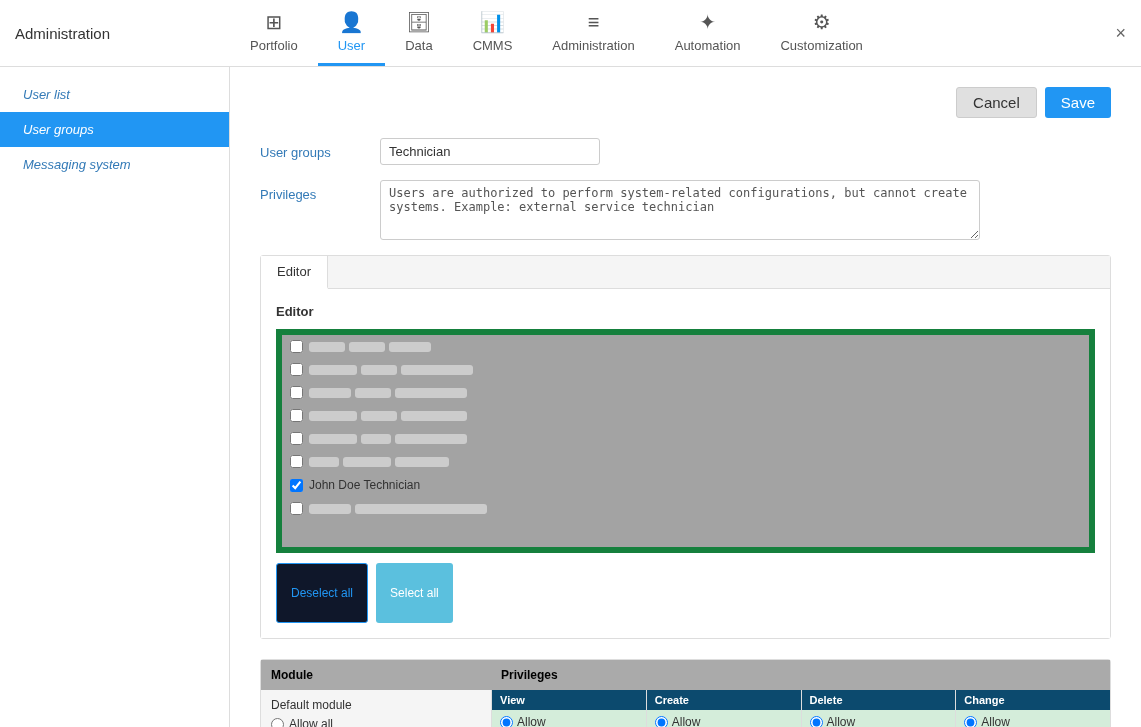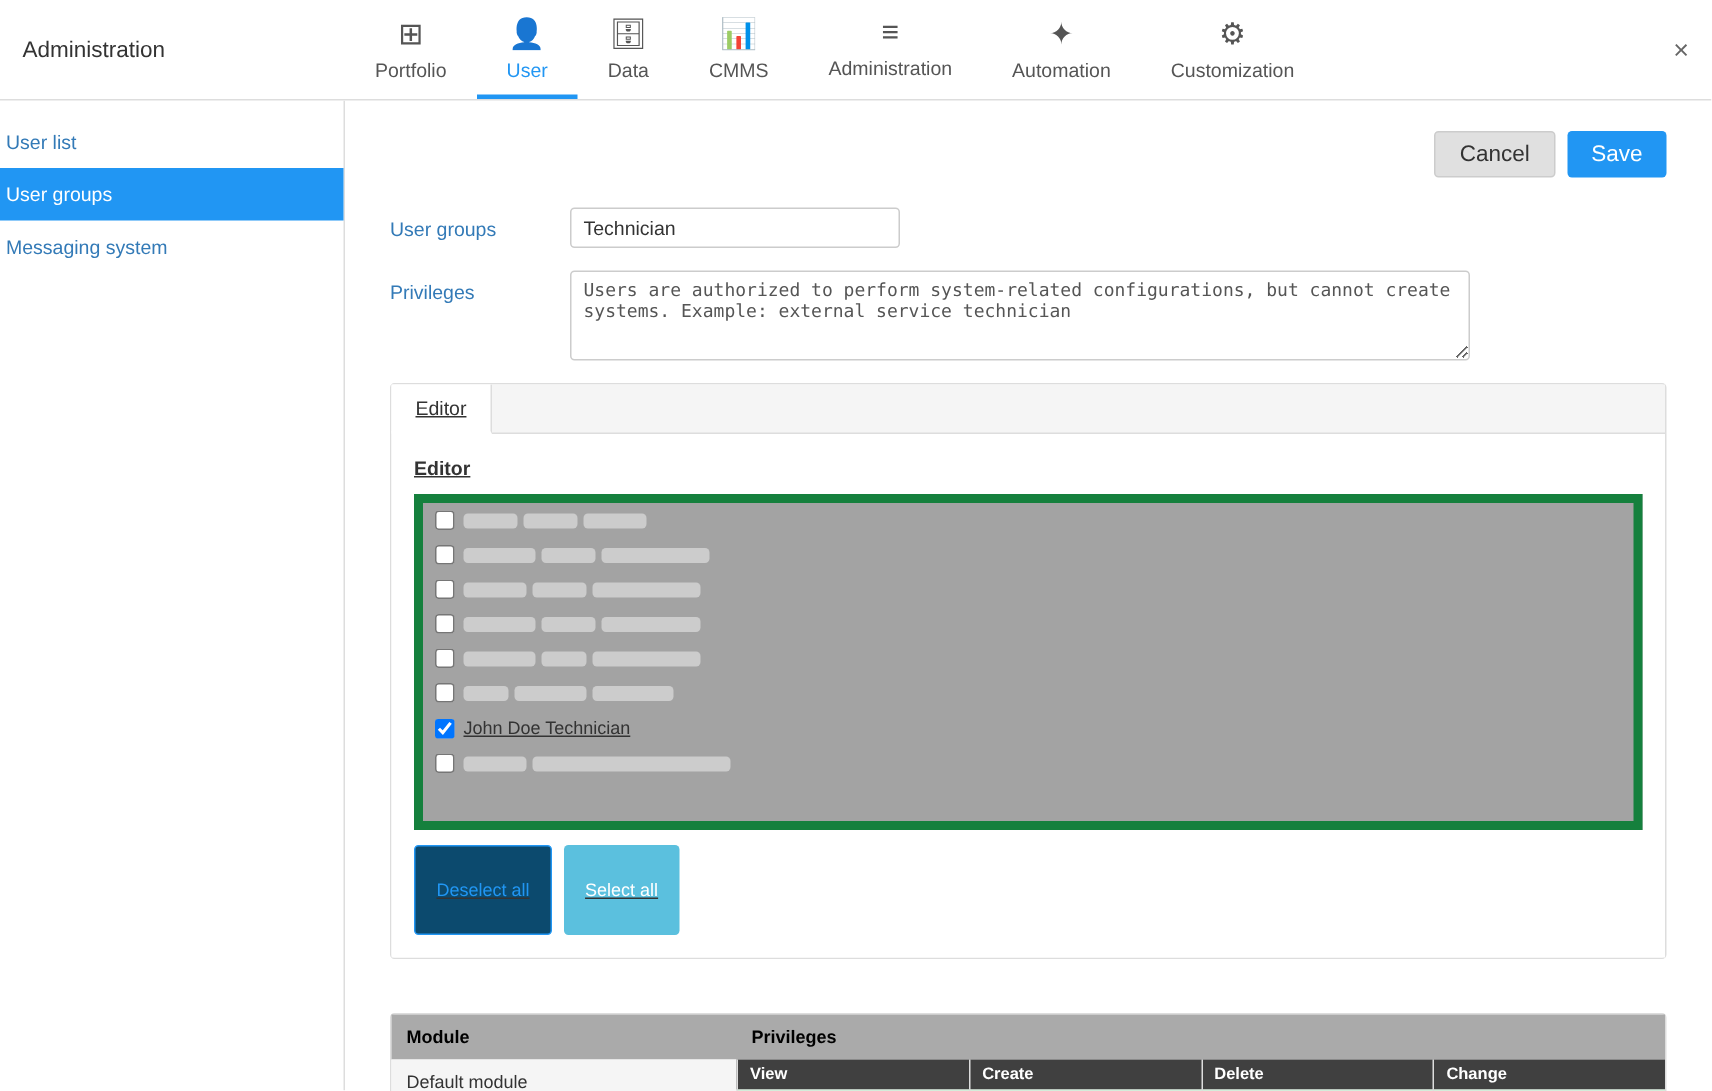--- a/index.html
+++ b/index.html
@@ -67,10 +67,11 @@
       padding-top: 10px;
     }
     .sidebar-item {
-      padding: 10px 4px;
+      padding: 10px 23px;
       cursor: pointer;
       color: #337ab7;
       font-size: 13px;
+      font-style: italic;
     }
     .sidebar-item.active {
       background: #2196f3;

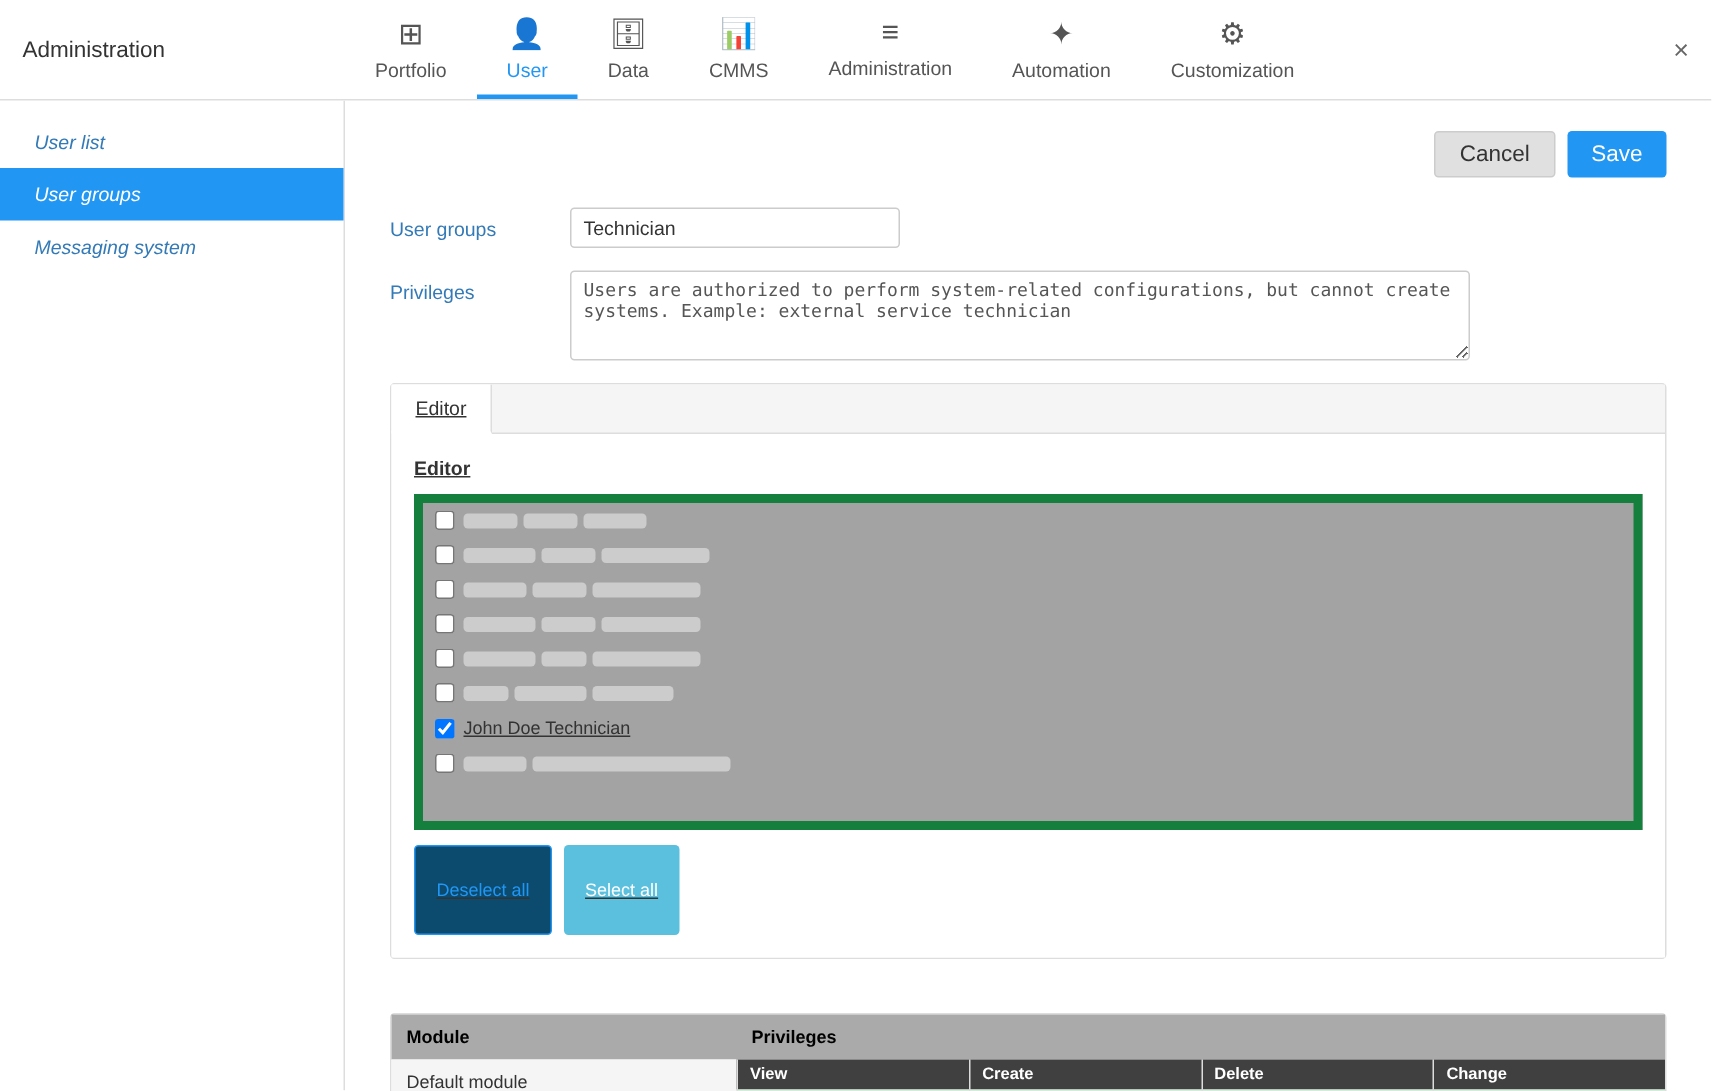--- a/index.html
+++ b/index.html
@@ -157,8 +157,7 @@
     .editor-section {
       border: 1px solid #ddd;
       border-radius: 3px;
-      margin-bottom: 36px;
-      text-decoration: underline;
+      margin-bottom: 20px;
     }
     .editor-tabs {
       display: flex;

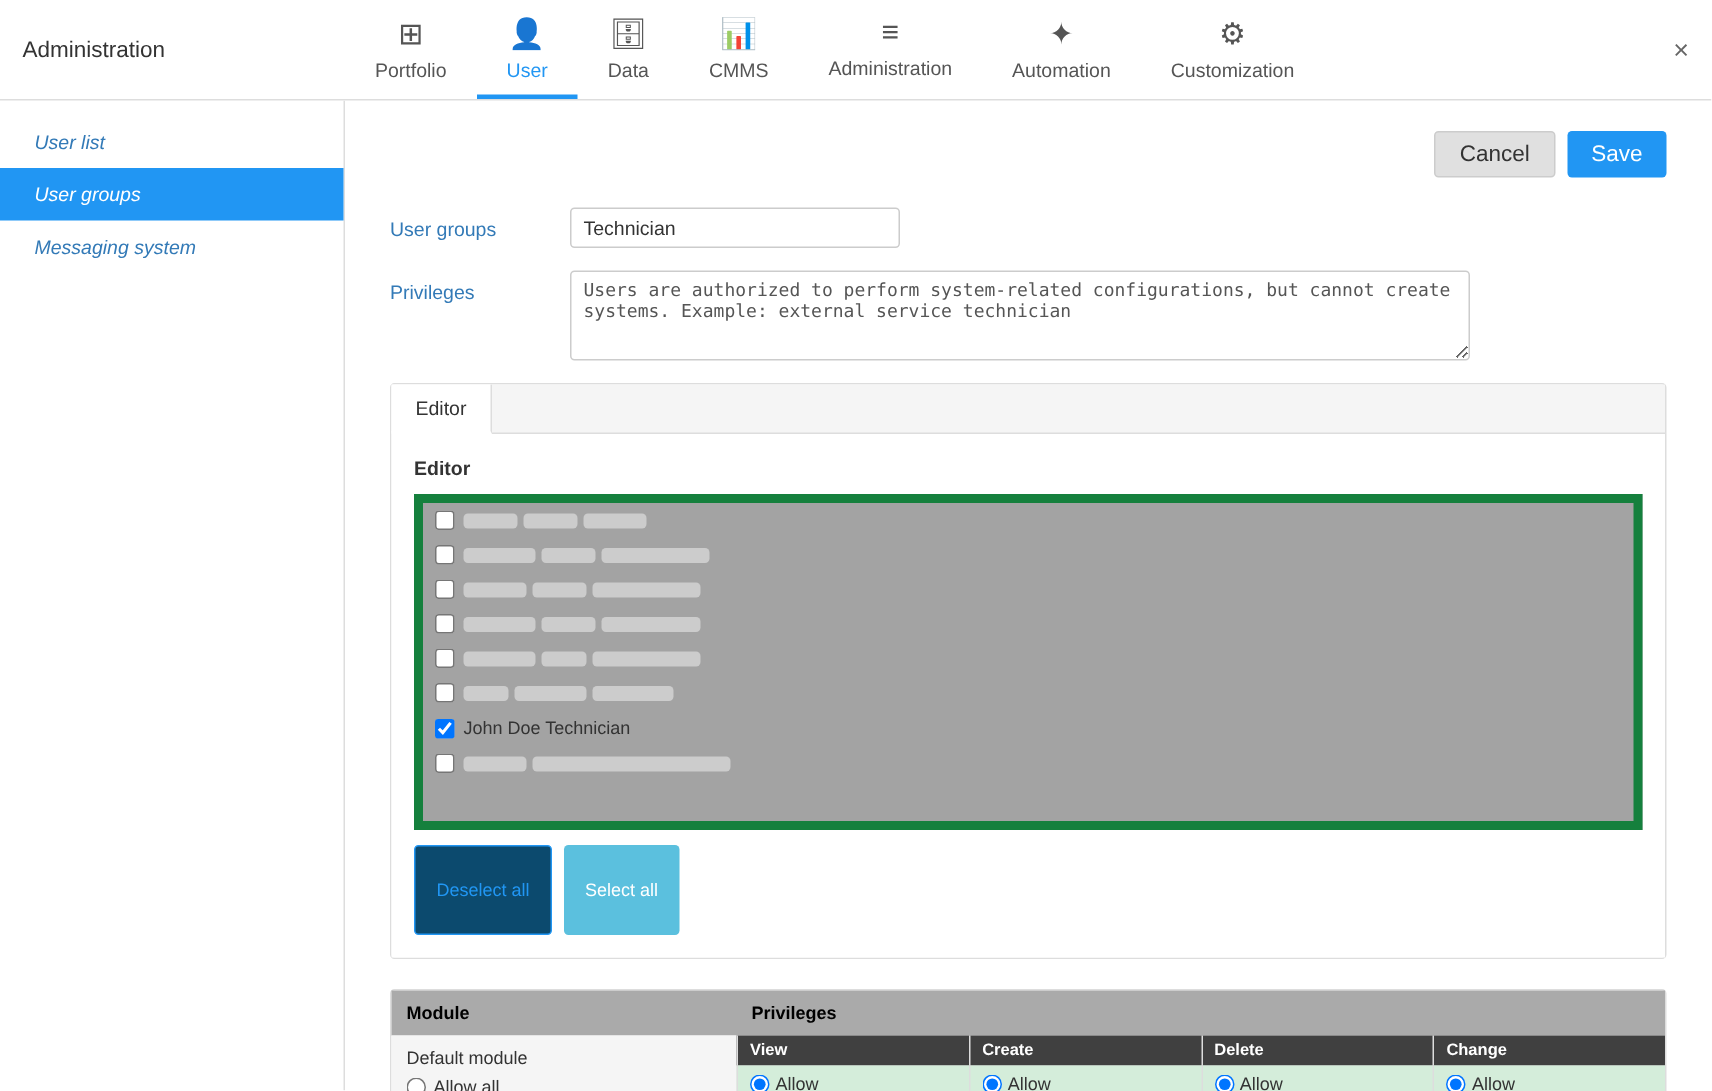--- a/index.html
+++ b/index.html
@@ -221,7 +221,7 @@
     .btn-outline-primary {
       padding: 22px 14px;
       border: 1px solid #2196f3;
-      background: #0c4a6e;
+      background: #0f172a;
       color: #2196f3;
       border-radius: 3px;
       cursor: pointer;

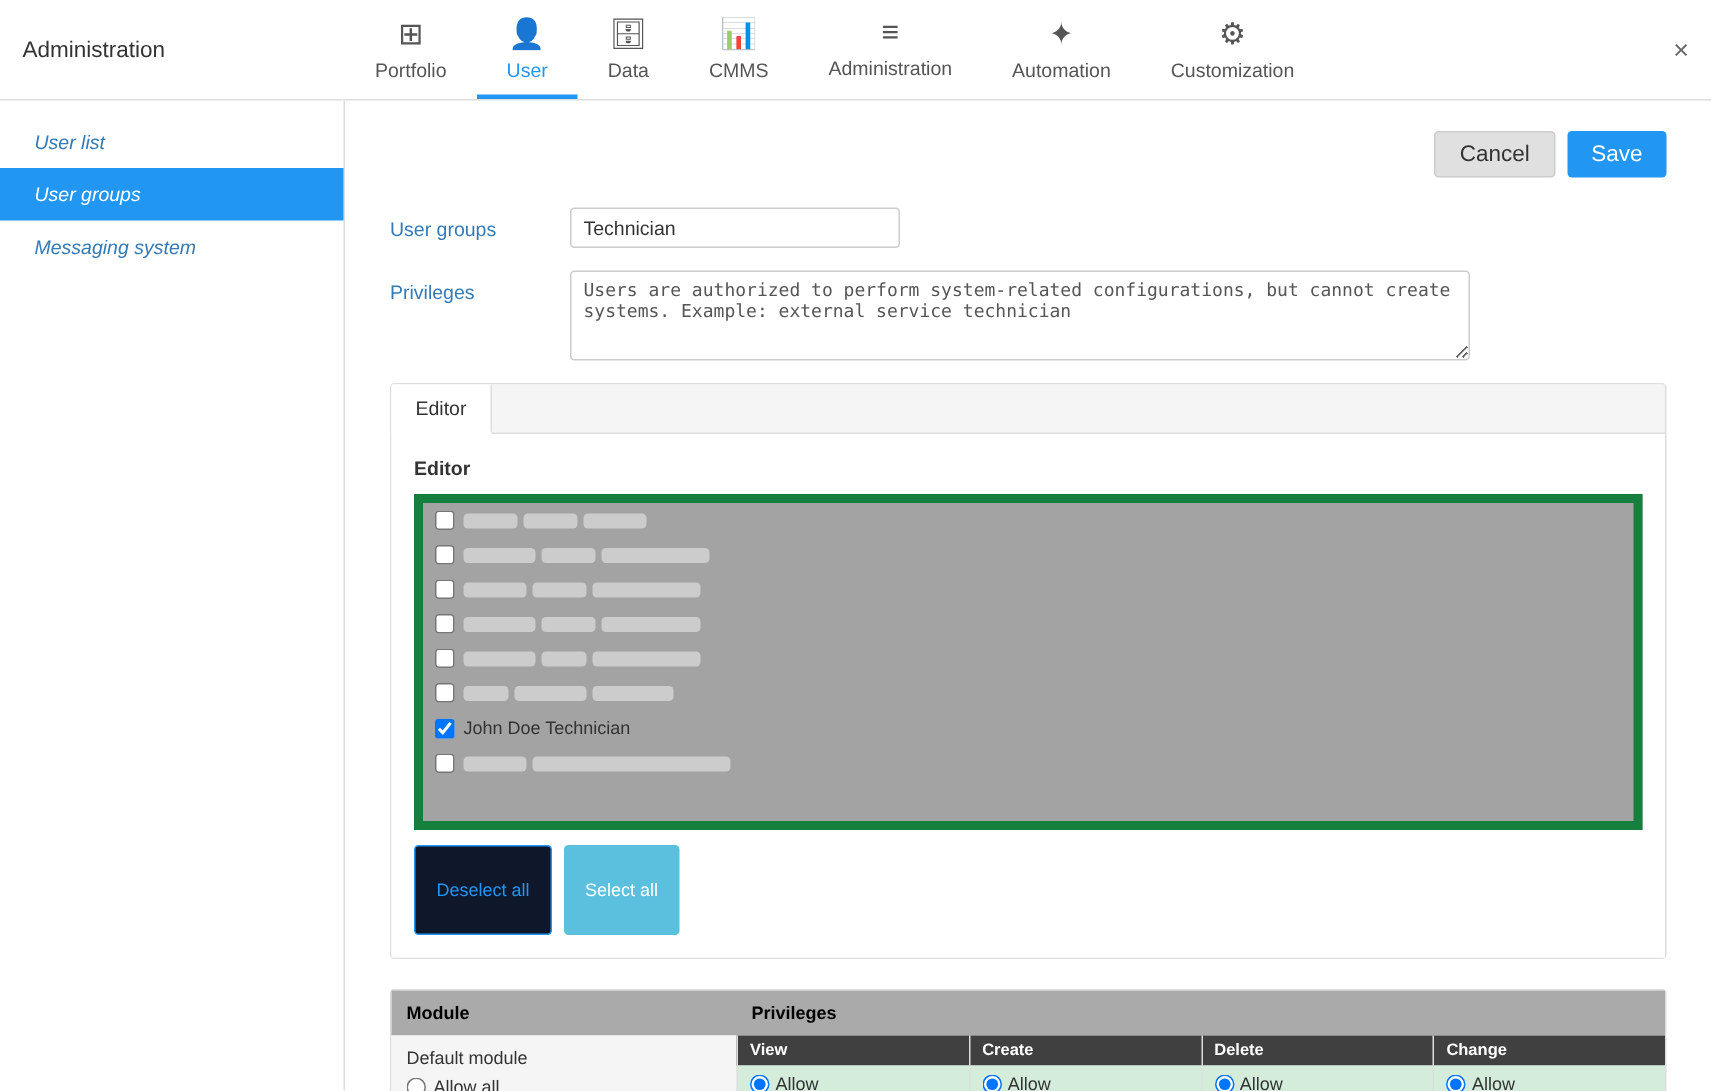--- a/index.html
+++ b/index.html
@@ -276,7 +276,7 @@
     }
     .priv-sub-header {
       display: flex;
-      background: #404040;
+      background: #0c4a6e;
       color: #fff;
       font-size: 11px;
       font-weight: bold;

